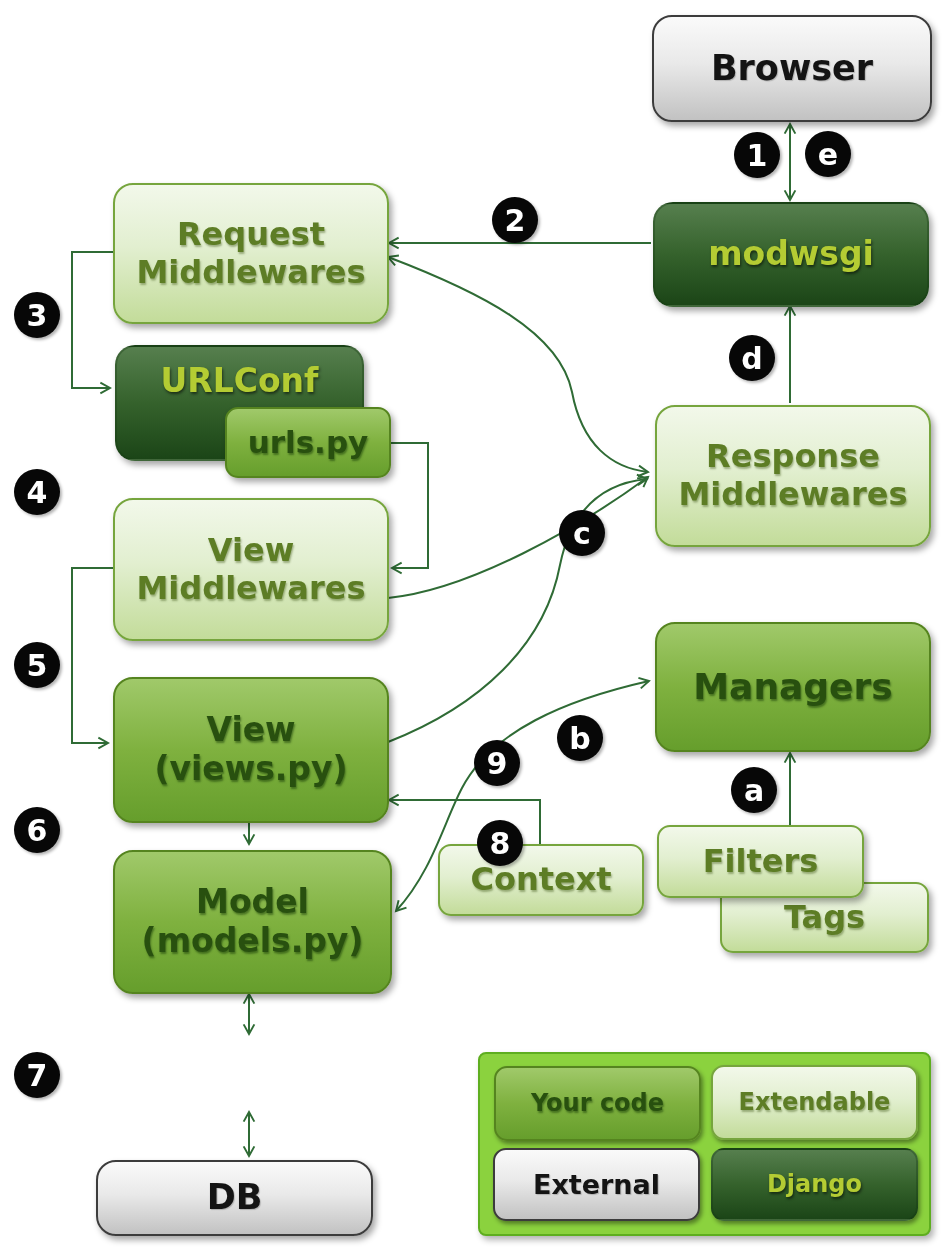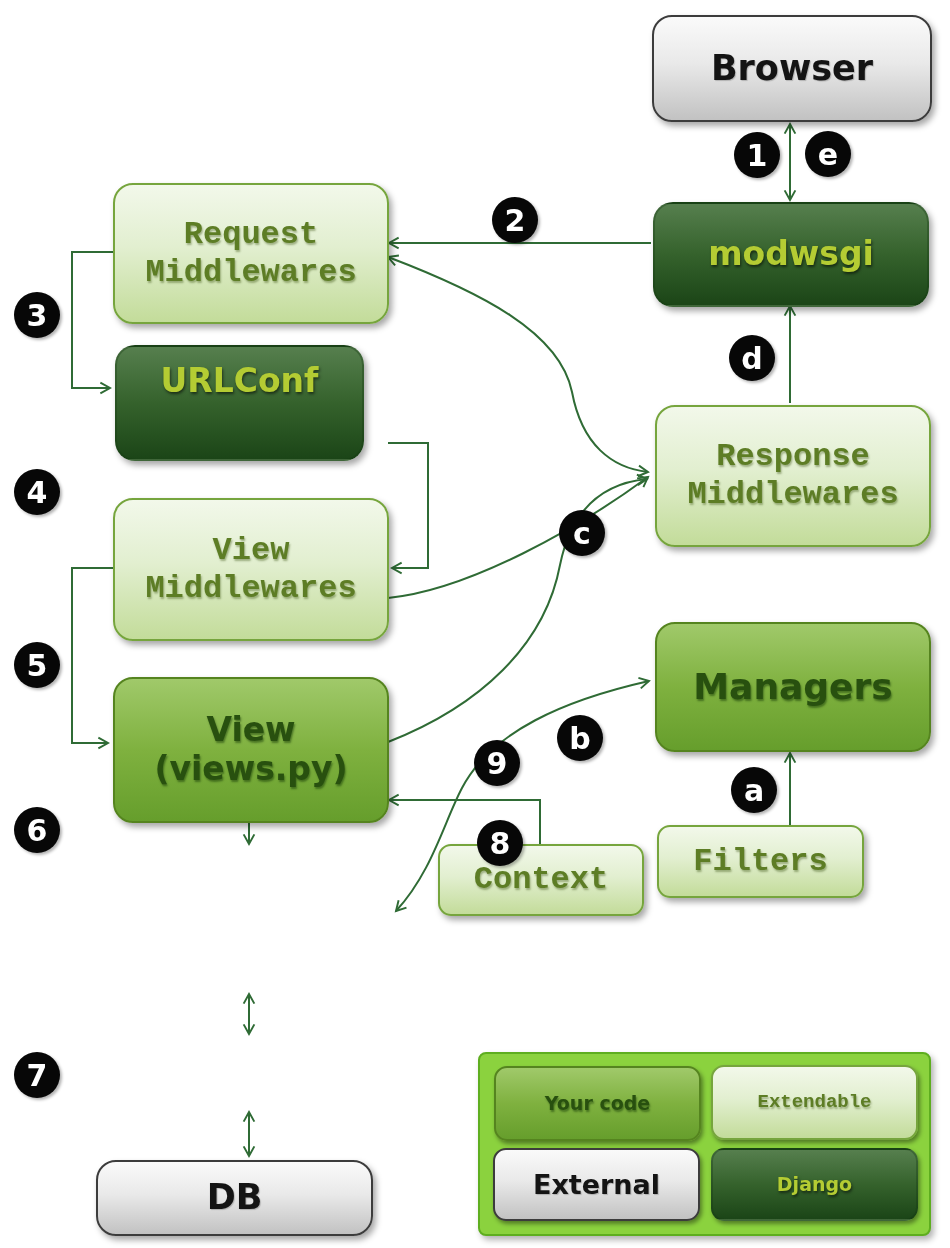--- a/index.html
+++ b/index.html
@@ -19,7 +19,7 @@
     background:linear-gradient(#f2f8ea, #e2efd0 45%, #c3dc9a);
     border:2px solid #76a53d;
   }
-  .light .label{color:#5d7d25;font-size:32px;text-shadow:1px 2px 2px rgba(70,95,30,0.45);font-family:Liberation Mono, monospace;}
+  .light .label{color:#5d7d25;font-size:32px;text-shadow:1px 2px 2px rgba(70,95,30,0.45);}
   .medium{
     background:linear-gradient(#a0c96a, #7fb13f 50%, #669e2c);
     border:2px solid #55841f;

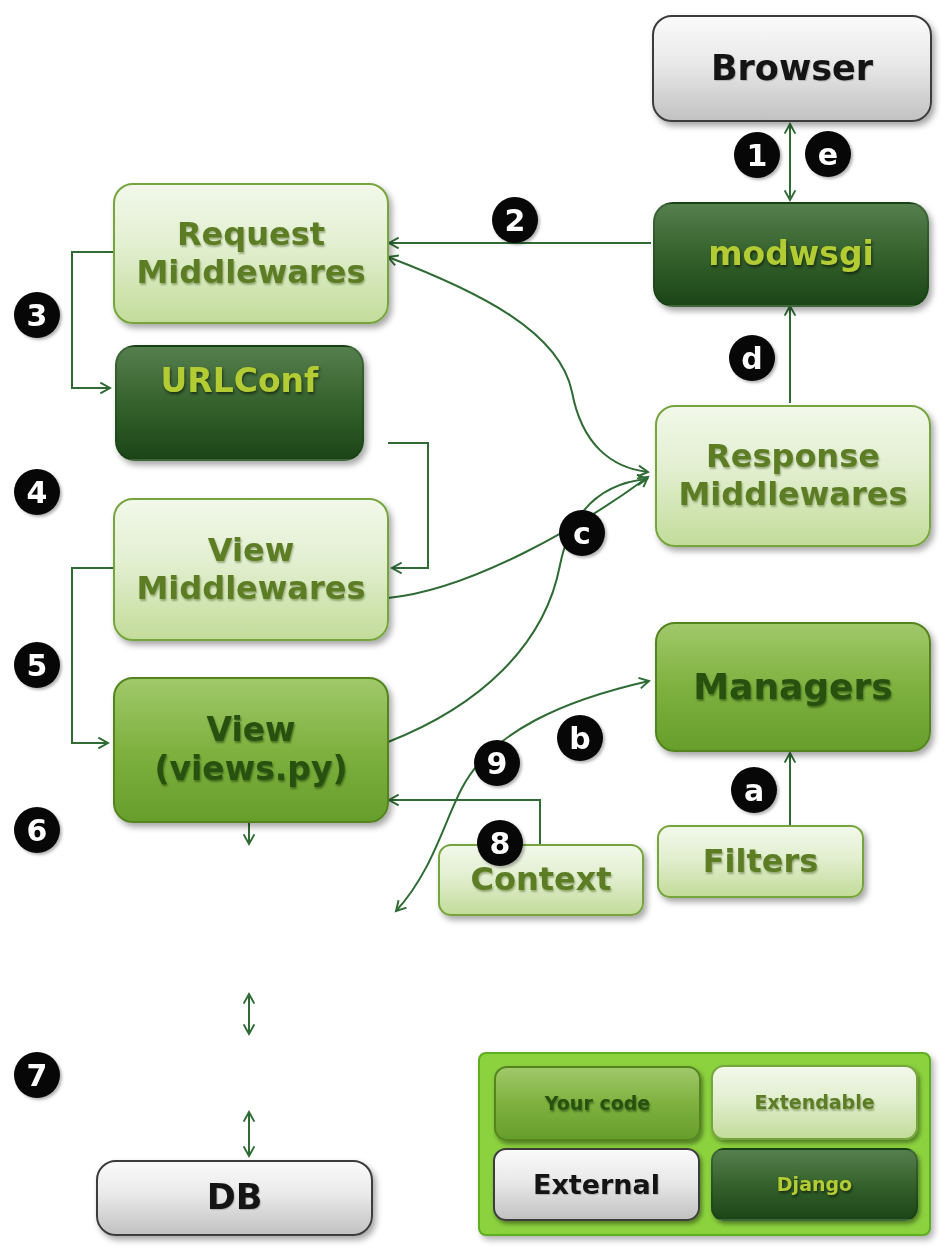--- a/index.html
+++ b/index.html
@@ -98,6 +98,9 @@
     <span class="label" style="margin-bottom:44px">URLConf</span>
   </div>
 
+  <div class="box medium small front" style="left:225px;top:407px;width:162px;height:67px">
+    <span class="label" style="font-size:31px">urls.py</span>
+  </div>
 
   <div class="box light" style="left:113px;top:498px;width:272px;height:139px">
     <span class="label">View

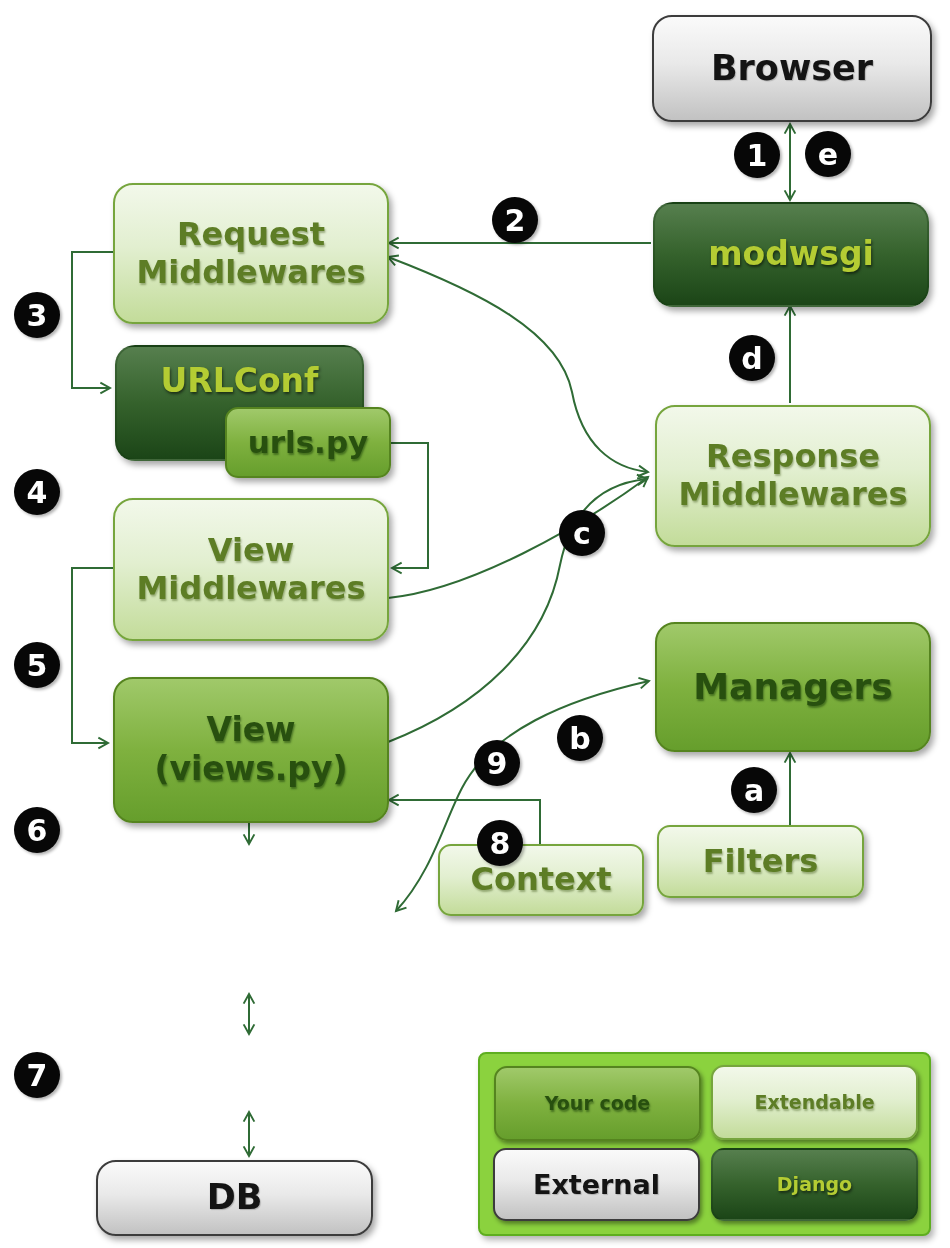--- a/index.html
+++ b/index.html
@@ -112,6 +112,10 @@
 (views.py)</span>
   </div>
 
+  <div class="box medium" style="left:113px;top:850px;width:275px;height:140px">
+    <span class="label">Model
+(models.py)</span>
+  </div>
 
 
   <div class="box gray" style="left:96px;top:1160px;width:273px;height:72px">

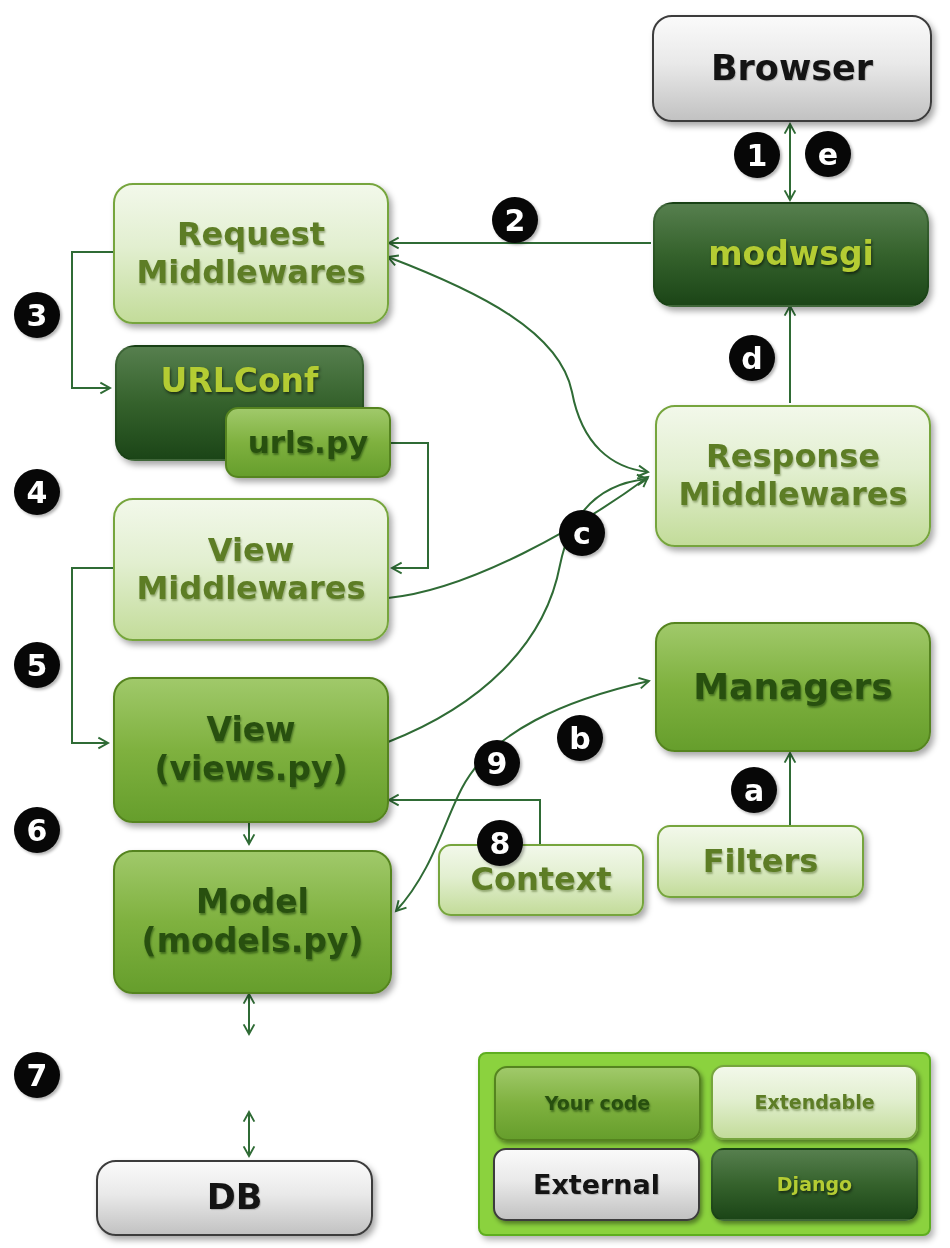--- a/index.html
+++ b/index.html
@@ -131,6 +131,9 @@
     <span class="label" style="font-size:36px">Managers</span>
   </div>
 
+  <div class="box light small" style="left:720px;top:882px;width:205px;height:67px">
+    <span class="label">Tags</span>
+  </div>
 
   <div class="box light small front" style="left:657px;top:825px;width:203px;height:69px">
     <span class="label">Filters</span>

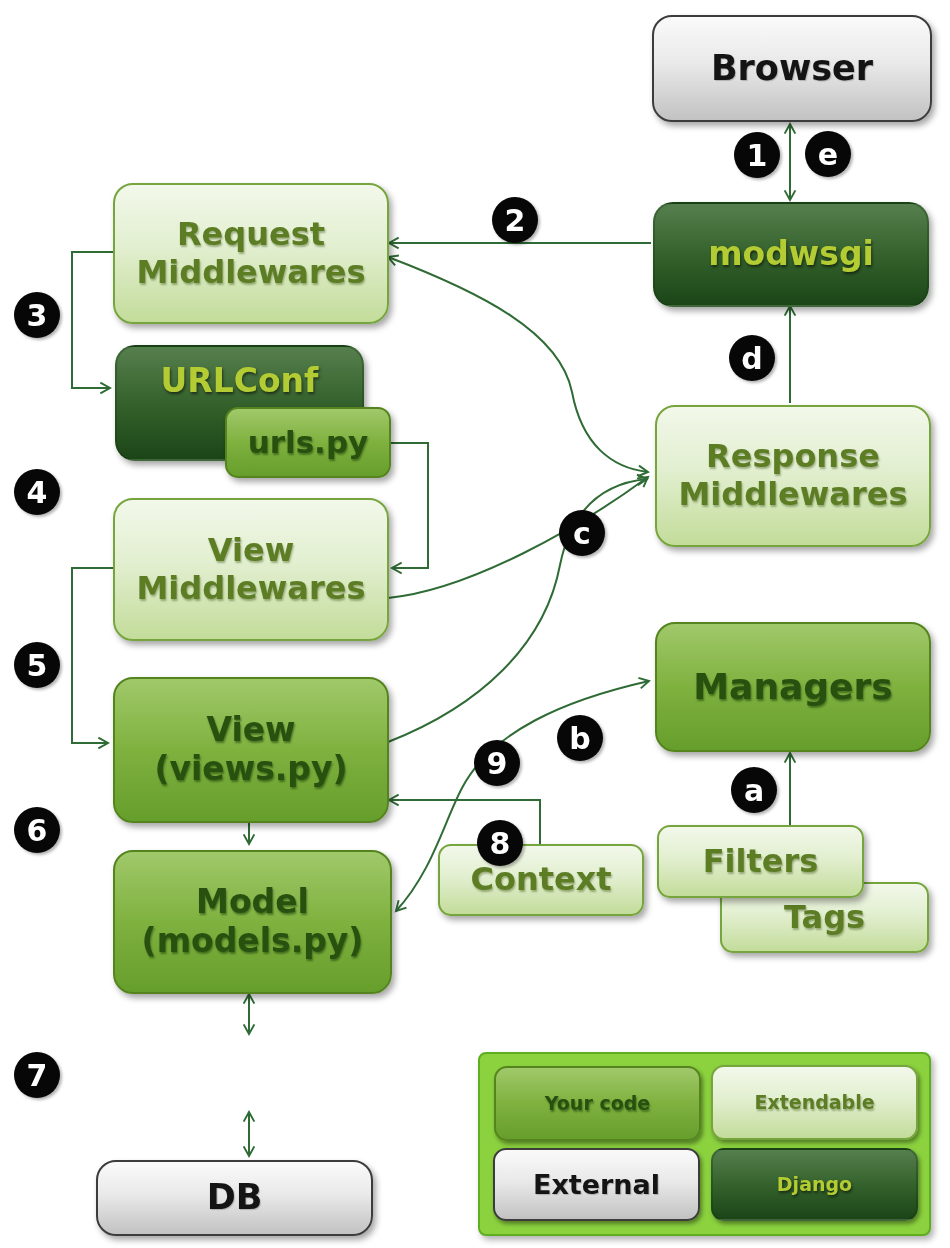--- a/index.html
+++ b/index.html
@@ -46,7 +46,7 @@
     box-shadow:3px 4px 6px rgba(0,0,0,0.3);
   }
   .legend .box{box-shadow:2px 3px 4px rgba(0,0,0,0.4);}
-  .legend .label{font-size:19px;}
+  .legend .label{font-size:24px;}
 </style>
 </head>
 <body>

